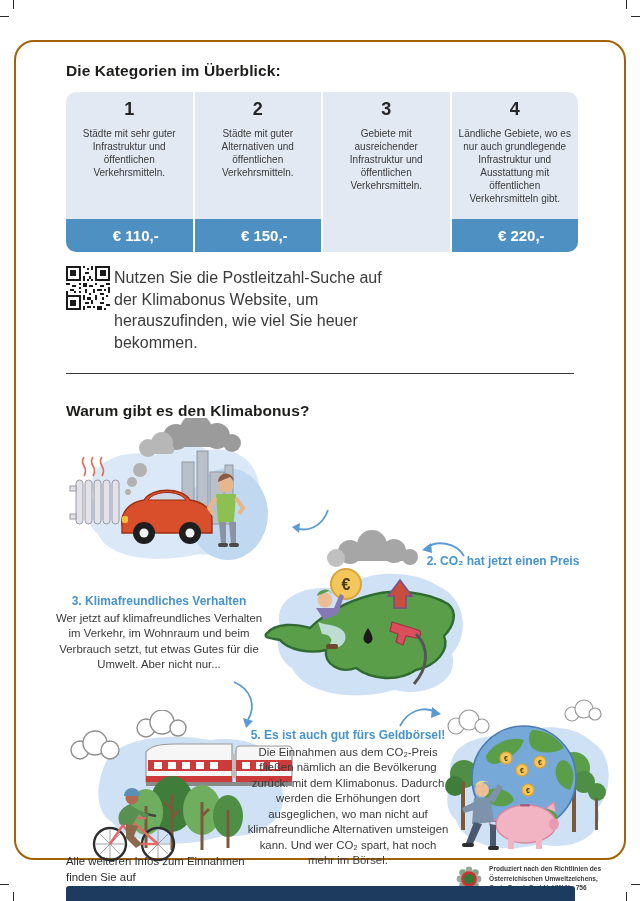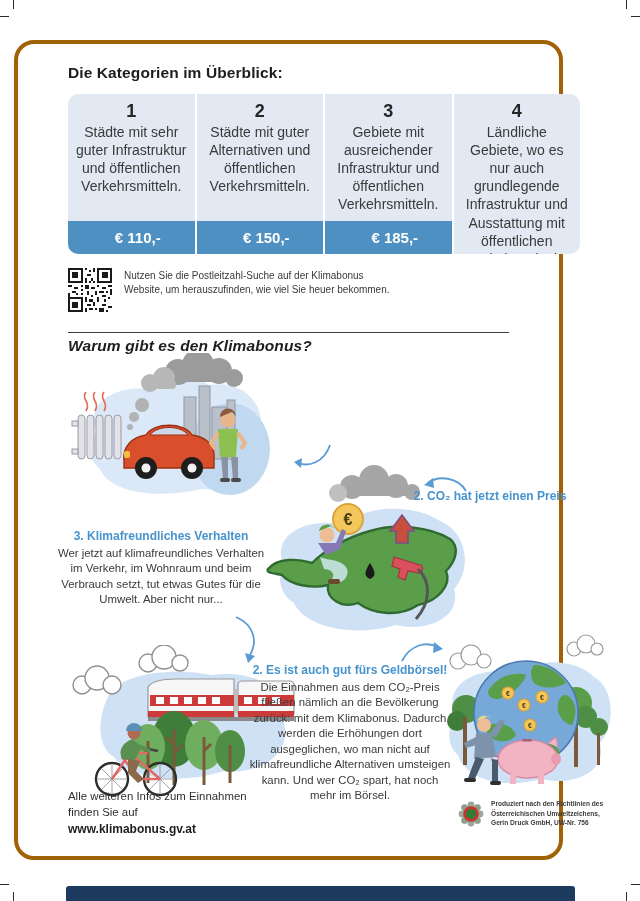--- a/index.html
+++ b/index.html
@@ -11,8 +11,8 @@
   .mark.h { width:9px; height:1px; }
   .mark.v { width:1px; height:9px; }
 
-  .panel { position:absolute; left:14px; top:40px; width:549px; height:820px;
-           background:#fff; border:4px solid #a16207; border-radius:20px; padding:20px 50px 0; }
+  .panel { position:absolute; left:14px; top:40px; width:612px; height:820px;
+           background:#fff; border:2px solid #a16207; border-radius:20px; padding:20px 50px 0; }
 
   .sec-title { font-size:15.5px; font-weight:bold; color:#1d1d1b; letter-spacing:0.1px; }
   .cat-title { margin-bottom:12px; }

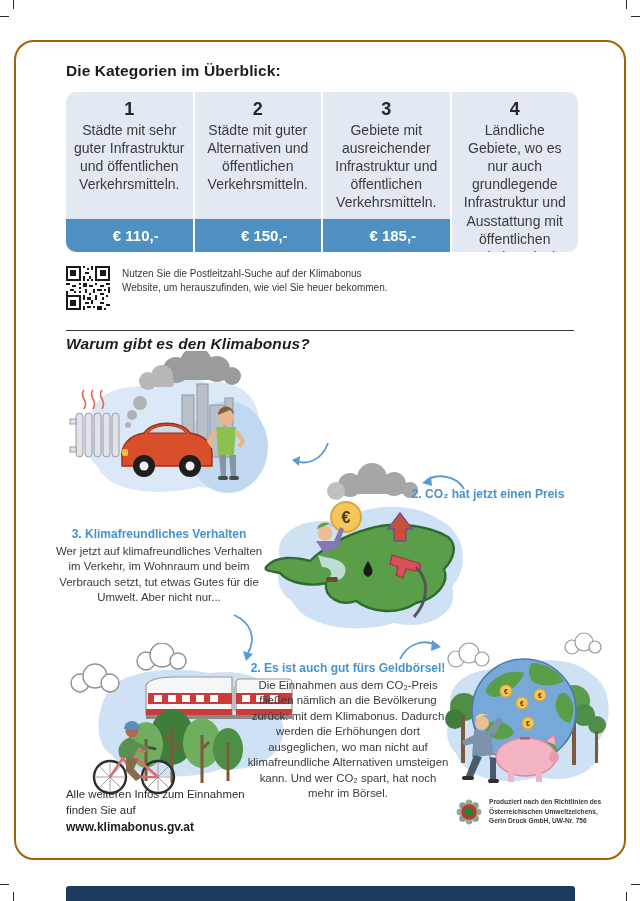--- a/index.html
+++ b/index.html
@@ -23,7 +23,7 @@
   .cat-col + .cat-col { border-left:2px dotted #ffffff; }
   .cat-top { flex:1 1 auto; background:#e2e9f3; padding:7px 7px 4px; }
   .cat-num { font-size:18px; font-weight:bold; color:#262626; line-height:1.15; }
-  .cat-desc { font-size:14px; color:#3a3a3a; line-height:1.3; margin-top:1px; }
+  .cat-desc { font-size:10px; color:#3a3a3a; line-height:1.3; margin-top:7px; }
   .cat-price { height:33px; background:#4e90c1; color:#fff; font-weight:bold; font-size:15px;
                display:flex; align-items:center; justify-content:center;padding-left:13px; }
 

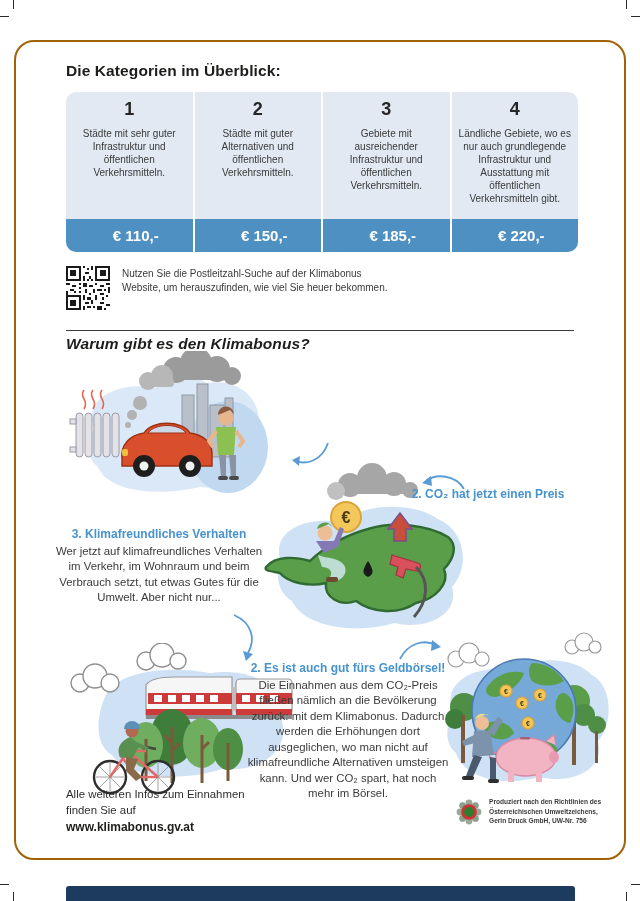--- a/index.html
+++ b/index.html
@@ -88,7 +88,6 @@
           <div class="cat-num">3</div>
           <div class="cat-desc">Gebiete mit ausreichender Infrastruktur und öffentlichen Verkehrsmitteln.</div>
         </div>
-        <div class="cat-price">€ 185,-</div>
       </div>
       <div class="cat-col">
         <div class="cat-top">

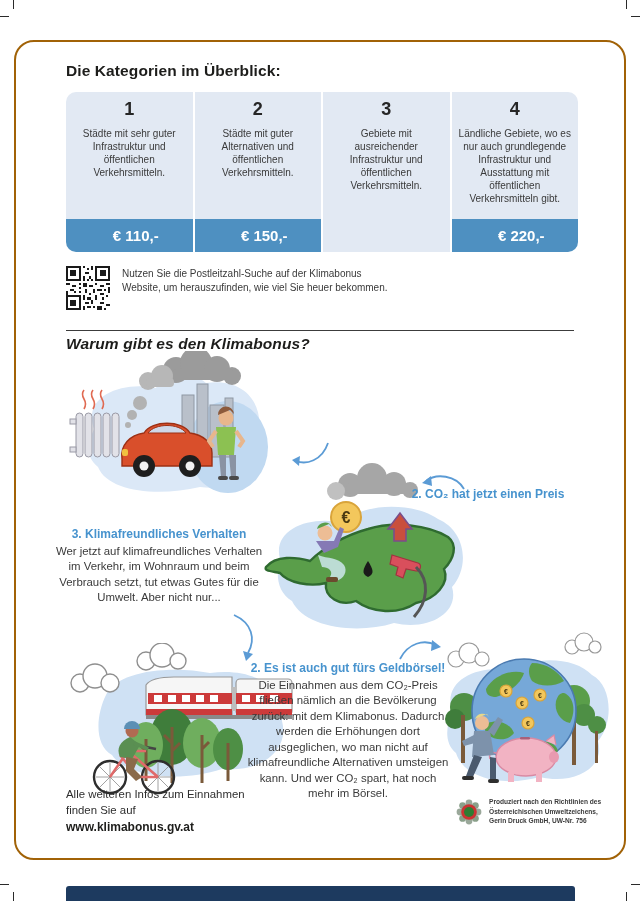--- a/index.html
+++ b/index.html
@@ -29,7 +29,7 @@
 
   .qr-row { display:flex; margin-top:14px; align-items:flex-start; }
   .qr-svg { width:44px; height:44px; flex:0 0 auto; }
-  .qr-note { font-size:10px; color:#3a3a3a; line-height:1.35; margin-left:12px; width:270px; padding-top:1px; }
+  .qr-note { font-size:16px; color:#3a3a3a; line-height:1.35; margin-left:4px; width:270px; padding-top:1px; }
 
   .divider { border:none; border-top:1.3px solid #3c3c3c; margin-top:20px; }
   .why-title { margin-top:4px; height:20px;font-style:italic; }

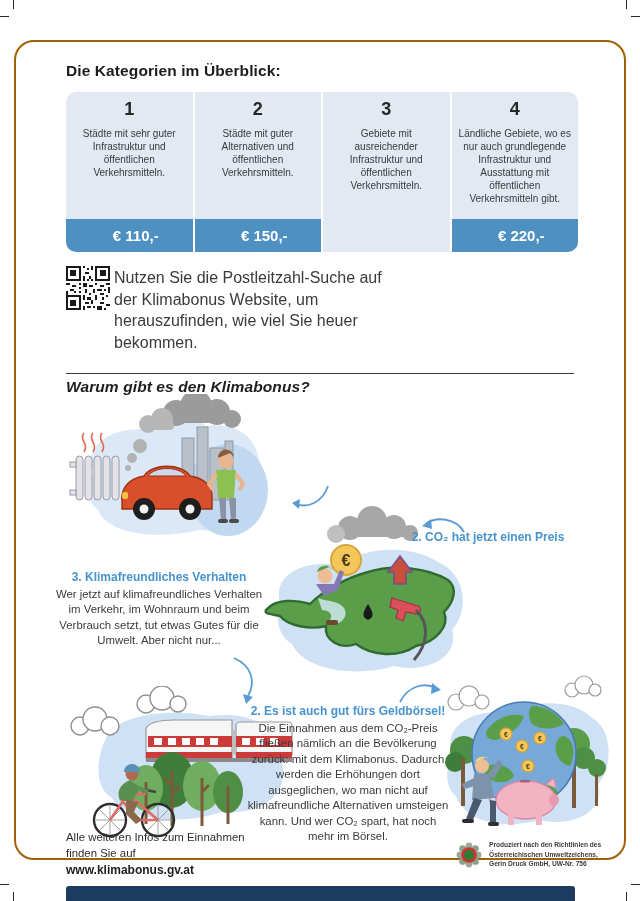--- a/index.html
+++ b/index.html
@@ -32,7 +32,7 @@
   .qr-note { font-size:16px; color:#3a3a3a; line-height:1.35; margin-left:4px; width:270px; padding-top:1px; }
 
   .divider { border:none; border-top:1.3px solid #3c3c3c; margin-top:20px; }
-  .why-title { margin-top:4px; height:20px;font-style:italic; }
+  .why-title { margin-top:28px; height:20px; }
 
   .why-area { position:relative; height:495px; }
   .abs { position:absolute; }

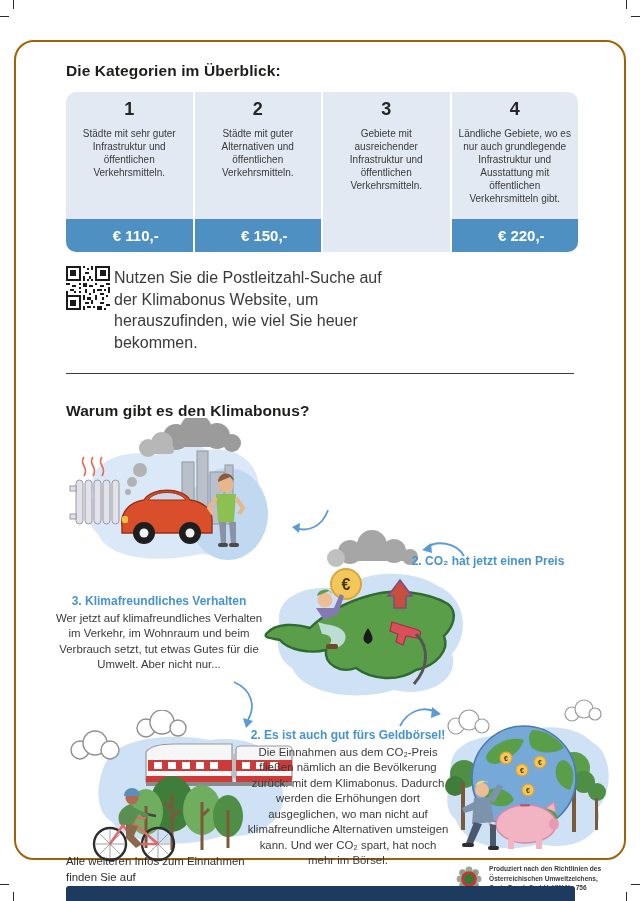--- a/index.html
+++ b/index.html
@@ -266,7 +266,7 @@
         <path d="M13,3 L4,10 L14,13 Z" fill="#5b9bd5"></path>
       </svg>
 
-      <div class="blk abs" style="left:342px;top:132px;width:160px">
+      <div class="blk abs" style="left:357px;top:132px;width:160px">
         <h3>2. CO₂ hat jetzt einen Preis</h3>
       </div>
 

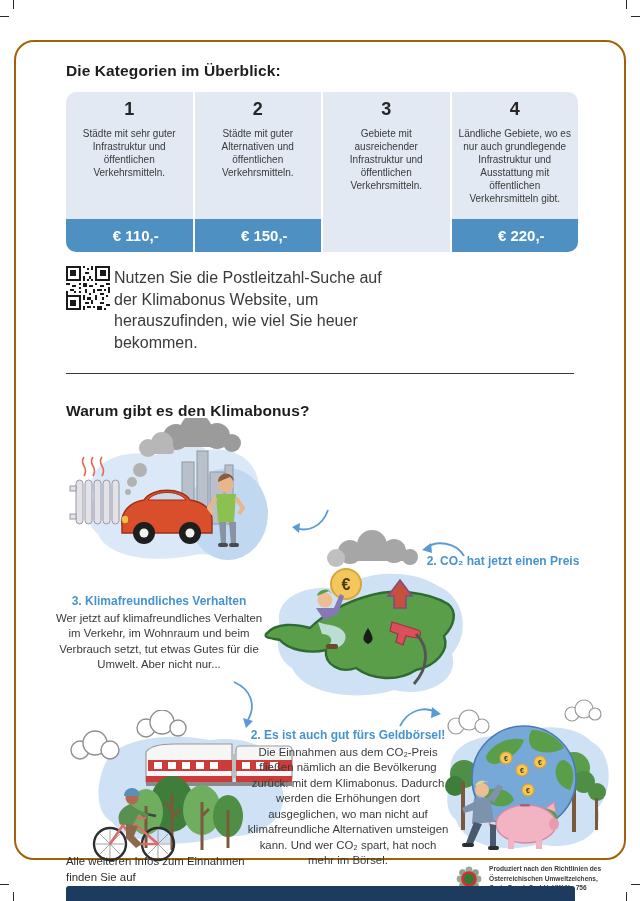--- a/index.html
+++ b/index.html
@@ -345,7 +345,7 @@
       </svg>
 
       <div class="blk abs" style="left:180px;top:306px;width:204px">
-        <h3>2. Es ist auch gut fürs Geldbörsel!</h3>
+        <h3>5. Es ist auch gut fürs Geldbörsel!</h3>
         <p>Die Einnahmen aus dem CO₂-Preis fließen nämlich an die Bevölkerung zurück: mit dem Klimabonus. Dadurch werden die Erhöhungen dort ausgeglichen, wo man nicht auf klimafreundliche Alternativen umsteigen kann. Und wer CO₂ spart, hat noch mehr im Börsel.</p>
       </div>
 

